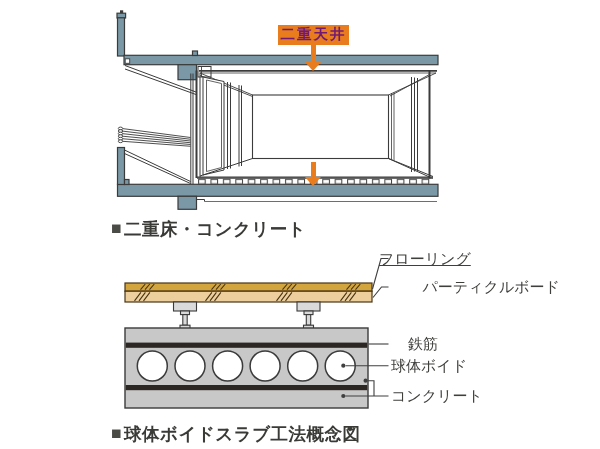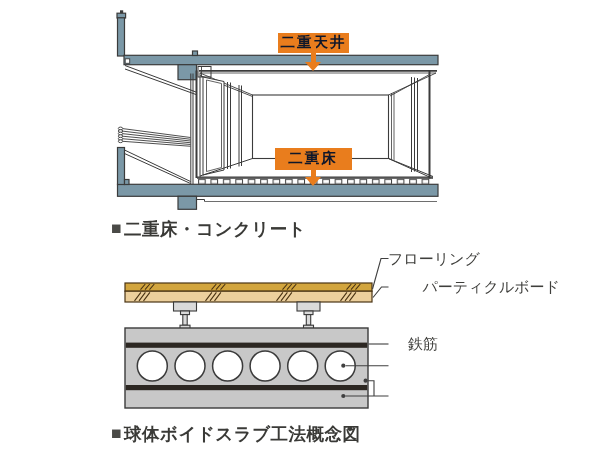--- a/index.html
+++ b/index.html
@@ -9,9 +9,9 @@
   }
   .art{position:absolute;left:0;top:0;}
   .callout{
-    position:absolute;background:#e97d1d;color:#0f172a;
+    position:absolute;background:#e97d1d;color:#701a75;
     font-size:14.5px;font-weight:bold;letter-spacing:2px;
-    display:flex;align-items:center;justify-content:center;margin-top:8px;
+    display:flex;align-items:center;justify-content:center;
   }
   .arrow-stem{position:absolute;width:5px;background:#e97d1d;}
   .arrow-head{

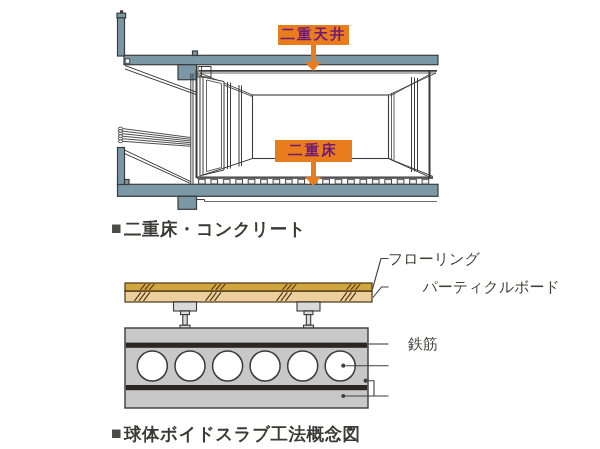--- a/index.html
+++ b/index.html
@@ -169,7 +169,6 @@
   <div class="arrow-stem" style="left:311px;top:45px;height:17px;"></div>
   <div class="arrow-head" style="left:304.8px;top:61.5px;"></div>
 
-  <div class="callout" style="left:274.5px;top:140px;width:77px;height:21.5px;">二重床</div>
   <div class="arrow-stem" style="left:310.7px;top:161.5px;height:15.5px;"></div>
   <div class="arrow-head" style="left:304.5px;top:176.5px;"></div>
 

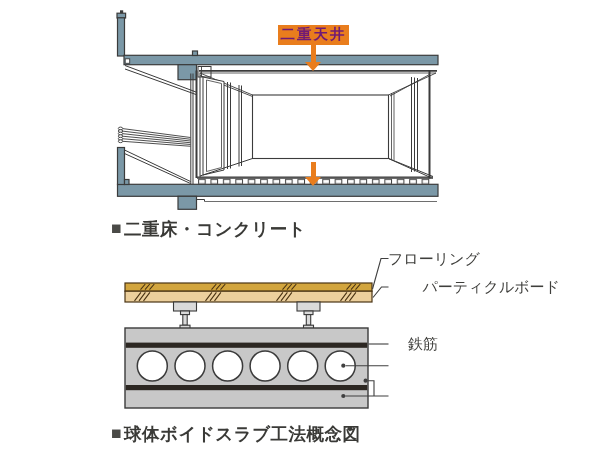--- a/index.html
+++ b/index.html
@@ -181,7 +181,7 @@
     <span>球体ボイドスラブ工法概念図</span>
   </div>
 
-  <div class="plabel" style="left:388px;top:249.5px;">フローリング</div>
+  <div class="plabel" style="left:379px;top:249.5px;text-decoration:underline;">フローリング</div>
   <div class="plabel" style="left:390.5px;top:278px;margin-left:32px;">パーティクルボード</div>
   <div class="plabel" style="left:408px;top:335px;">鉄筋</div>
 

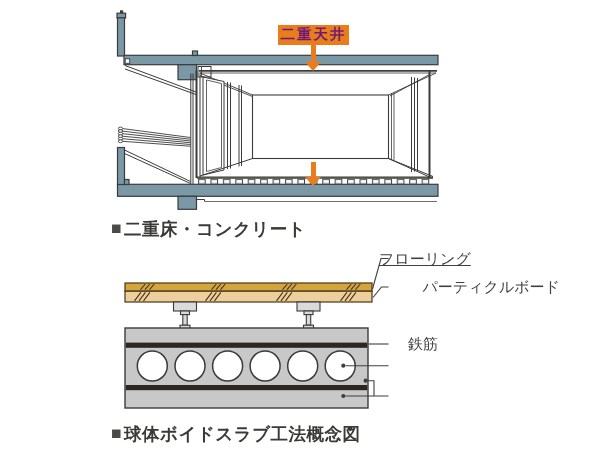--- a/index.html
+++ b/index.html
@@ -184,6 +184,7 @@
   <div class="plabel" style="left:379px;top:249.5px;text-decoration:underline;">フローリング</div>
   <div class="plabel" style="left:390.5px;top:278px;margin-left:32px;">パーティクルボード</div>
   <div class="plabel" style="left:408px;top:335px;">鉄筋</div>
+  <div class="plabel" style="left:391px;top:357px;">球体ボイド</div>
 
 </div>
 

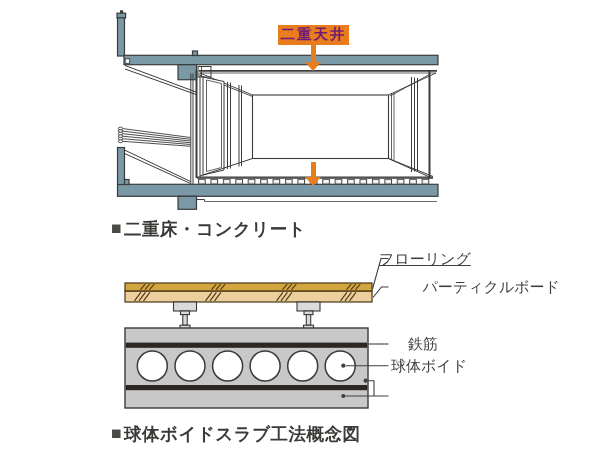--- a/index.html
+++ b/index.html
@@ -185,6 +185,7 @@
   <div class="plabel" style="left:390.5px;top:278px;margin-left:32px;">パーティクルボード</div>
   <div class="plabel" style="left:408px;top:335px;">鉄筋</div>
   <div class="plabel" style="left:391px;top:357px;">球体ボイド</div>
+  <div class="plabel" style="left:391px;top:387px;">コンクリート</div>
 
 </div>
 

